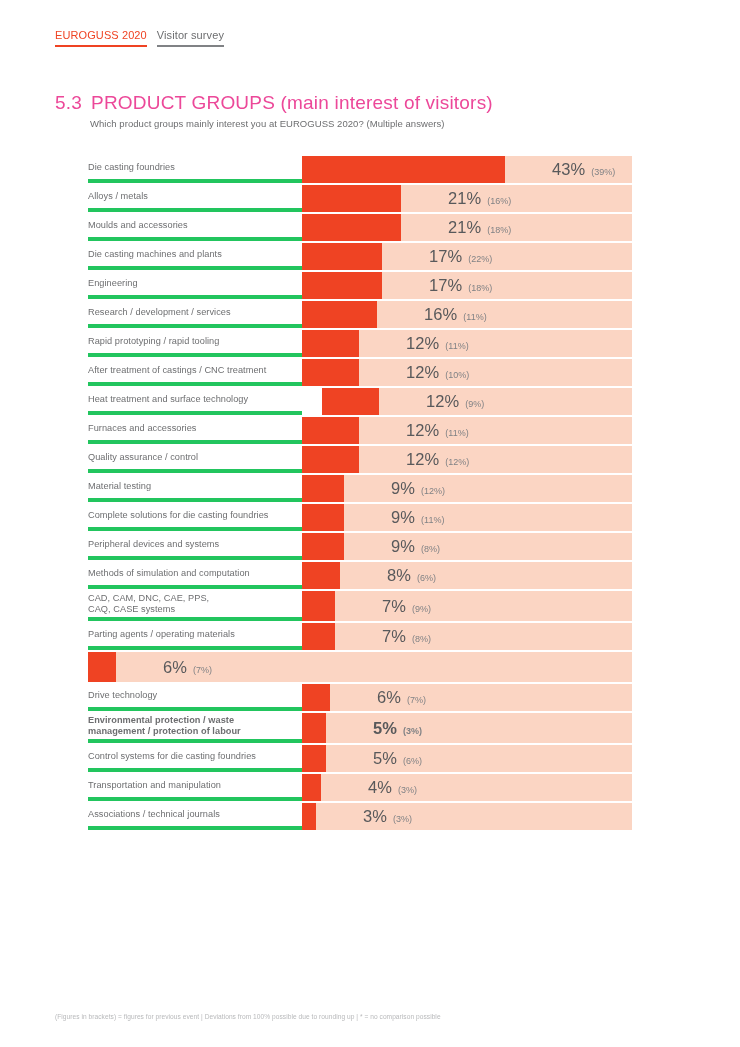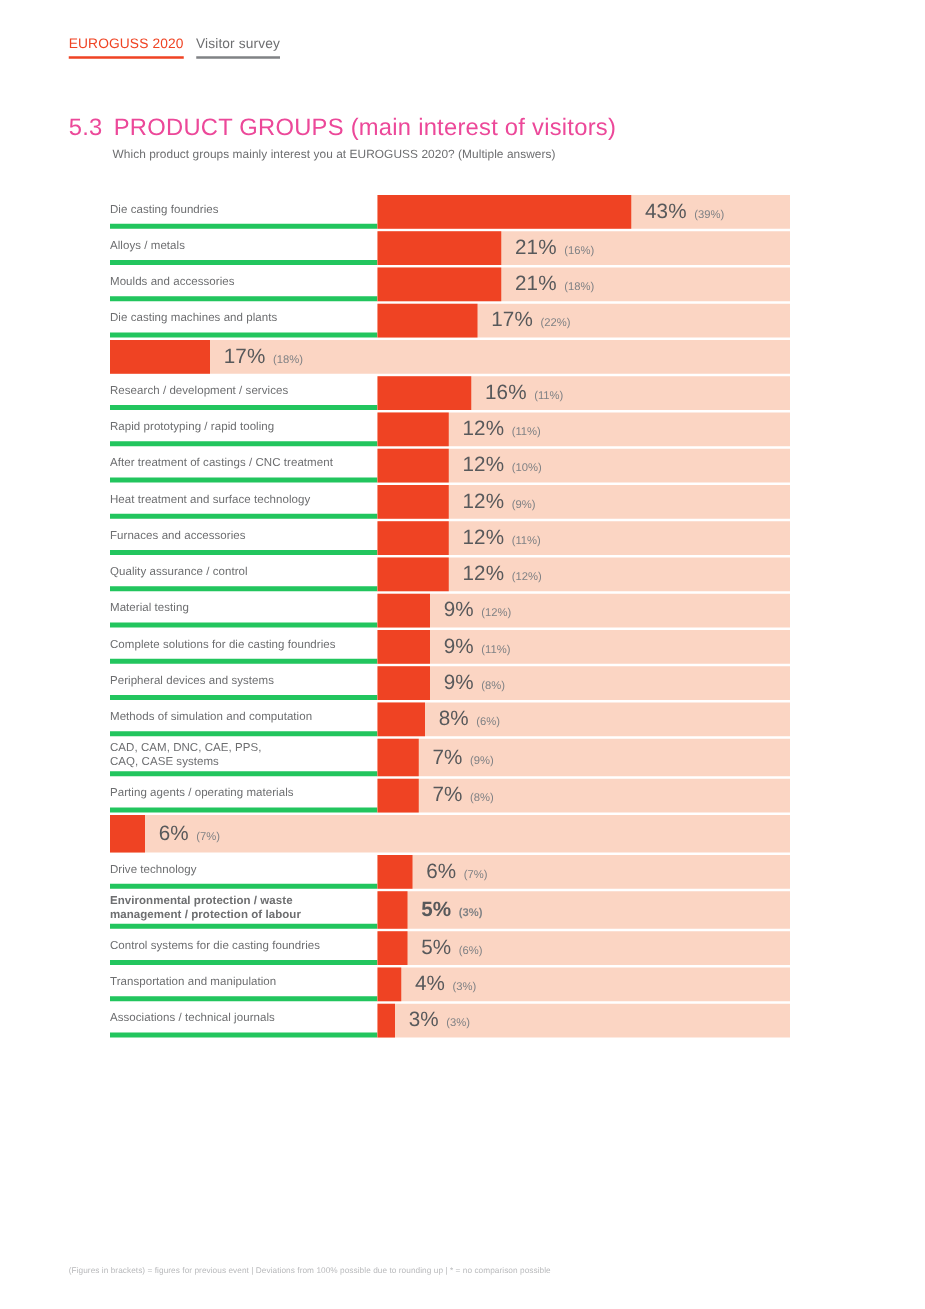--- a/index.html
+++ b/index.html
@@ -46,7 +46,7 @@
 
   .track{
     flex:1 1 auto;position:relative;background:#fbd5c3;
-    display:flex;align-items:center;
+    display:flex;align-items:center;padding-left:36px;
   }
   .bar{position:absolute;left:0;top:0;bottom:0;background:#ef4323;}
   .vals{position:relative;display:flex;align-items:baseline;white-space:nowrap;}

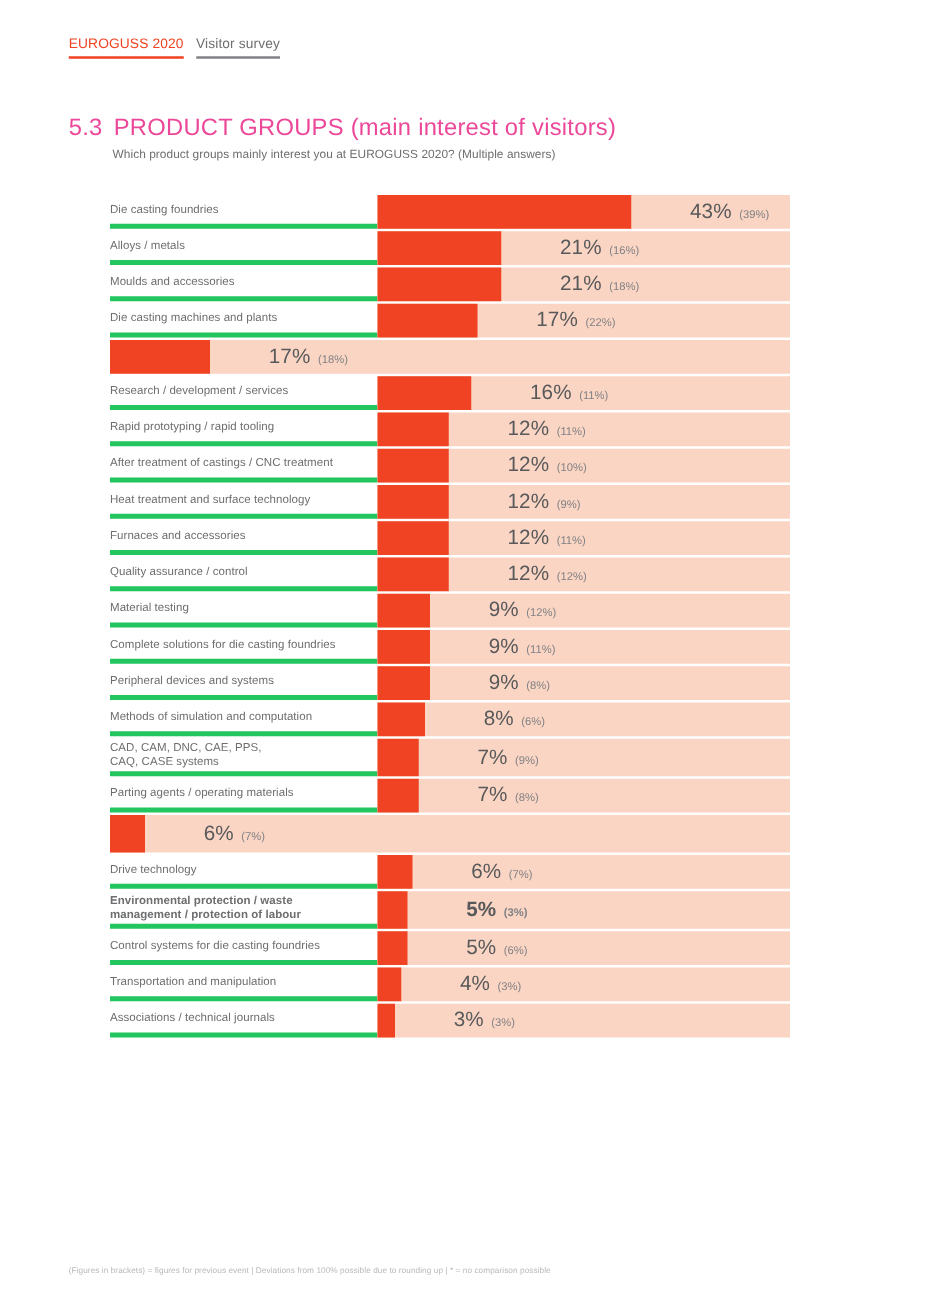--- a/index.html
+++ b/index.html
@@ -126,6 +126,9 @@
       </div>
     </div>
     <div class="row" style="height: 27px;">
+      <div class="label-cell">
+        <div class="label-text">Engineering</div>
+      </div>
       <div class="track">
         <div class="bar" style="width: 80px;"></div>
         <div class="vals" style="margin-left: 91px;">

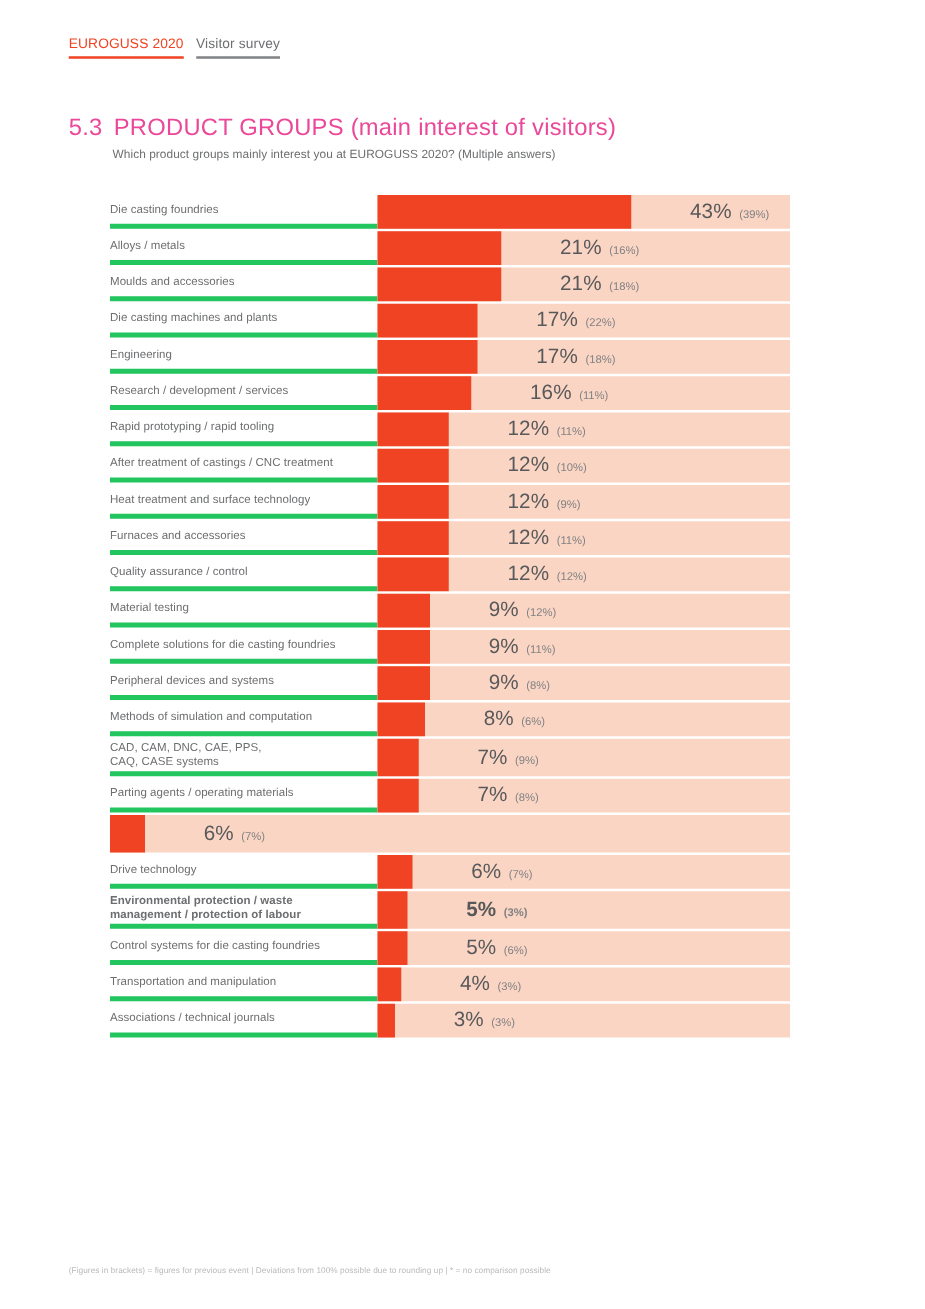--- a/index.html
+++ b/index.html
@@ -173,7 +173,7 @@
         </div>
       </div>
     </div>
-    <div class="row" style="height: 27px;">
+    <div class="row" style="height: 27px; gap: 20px;">
       <div class="label-cell">
         <div class="label-text">Heat treatment and surface technology</div>
       </div>

